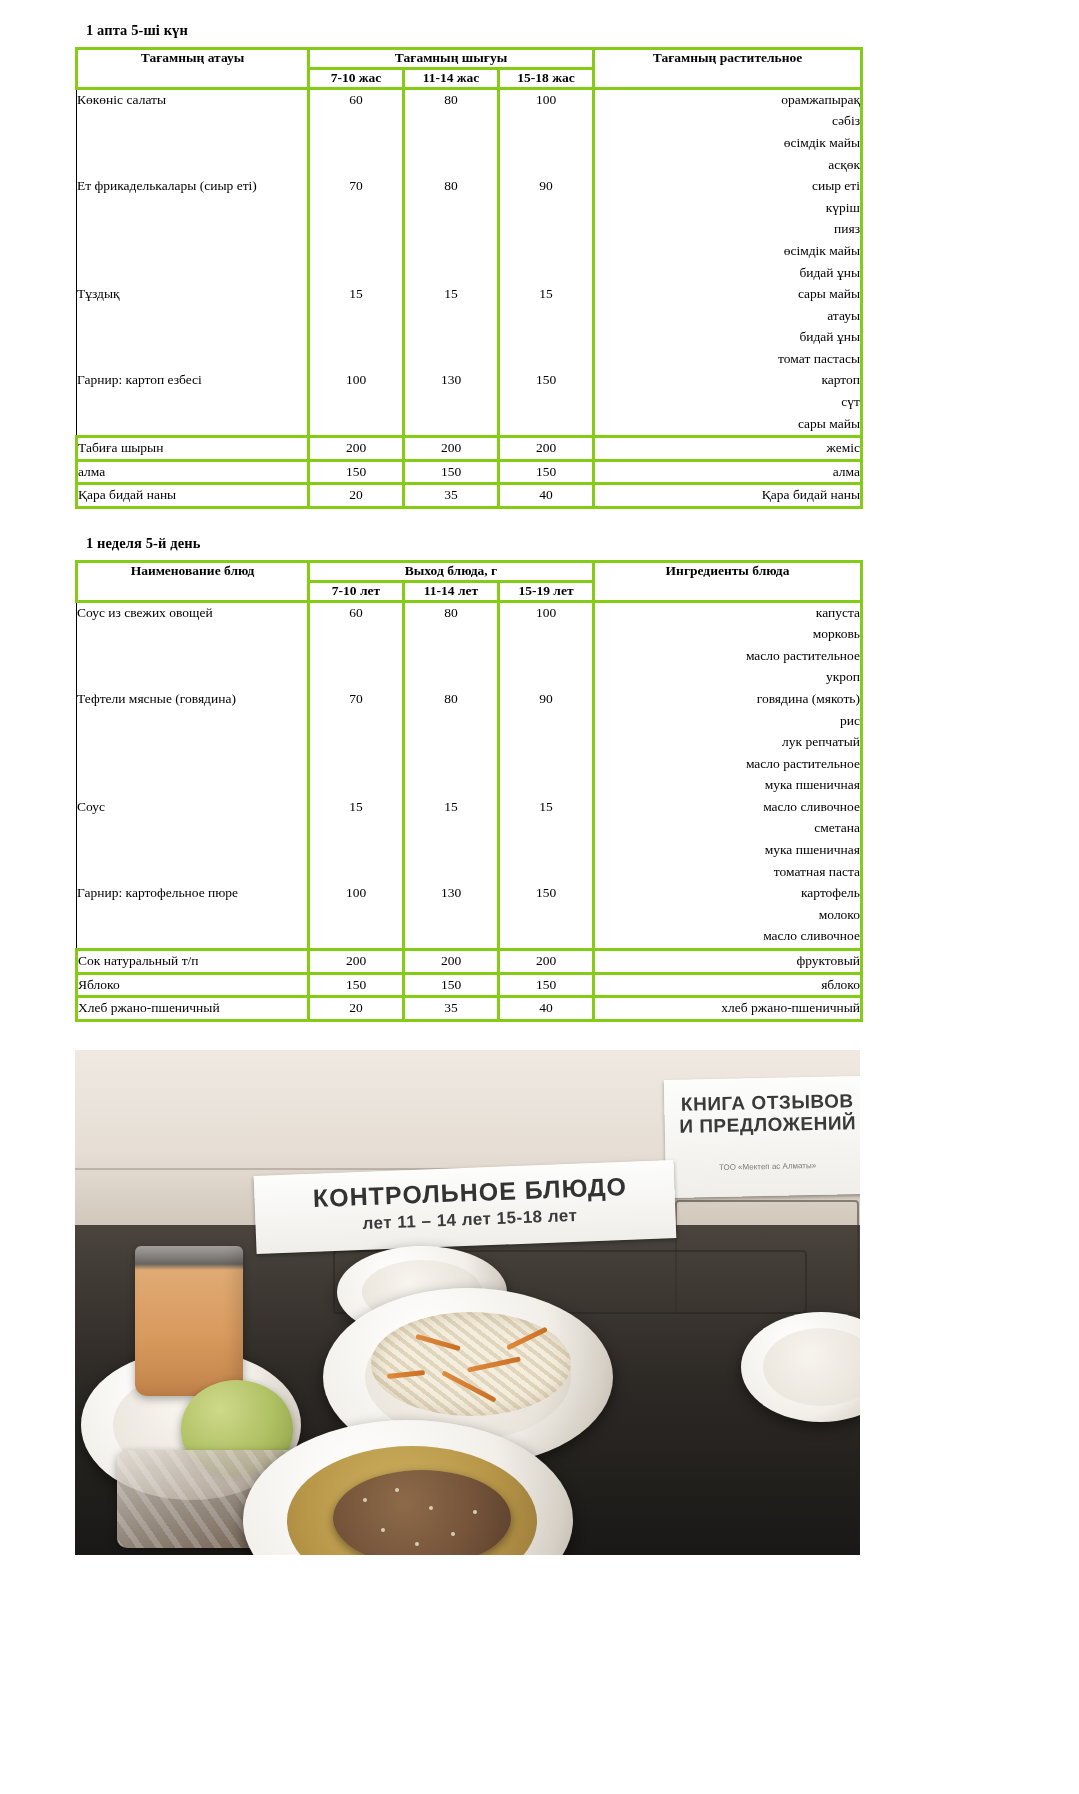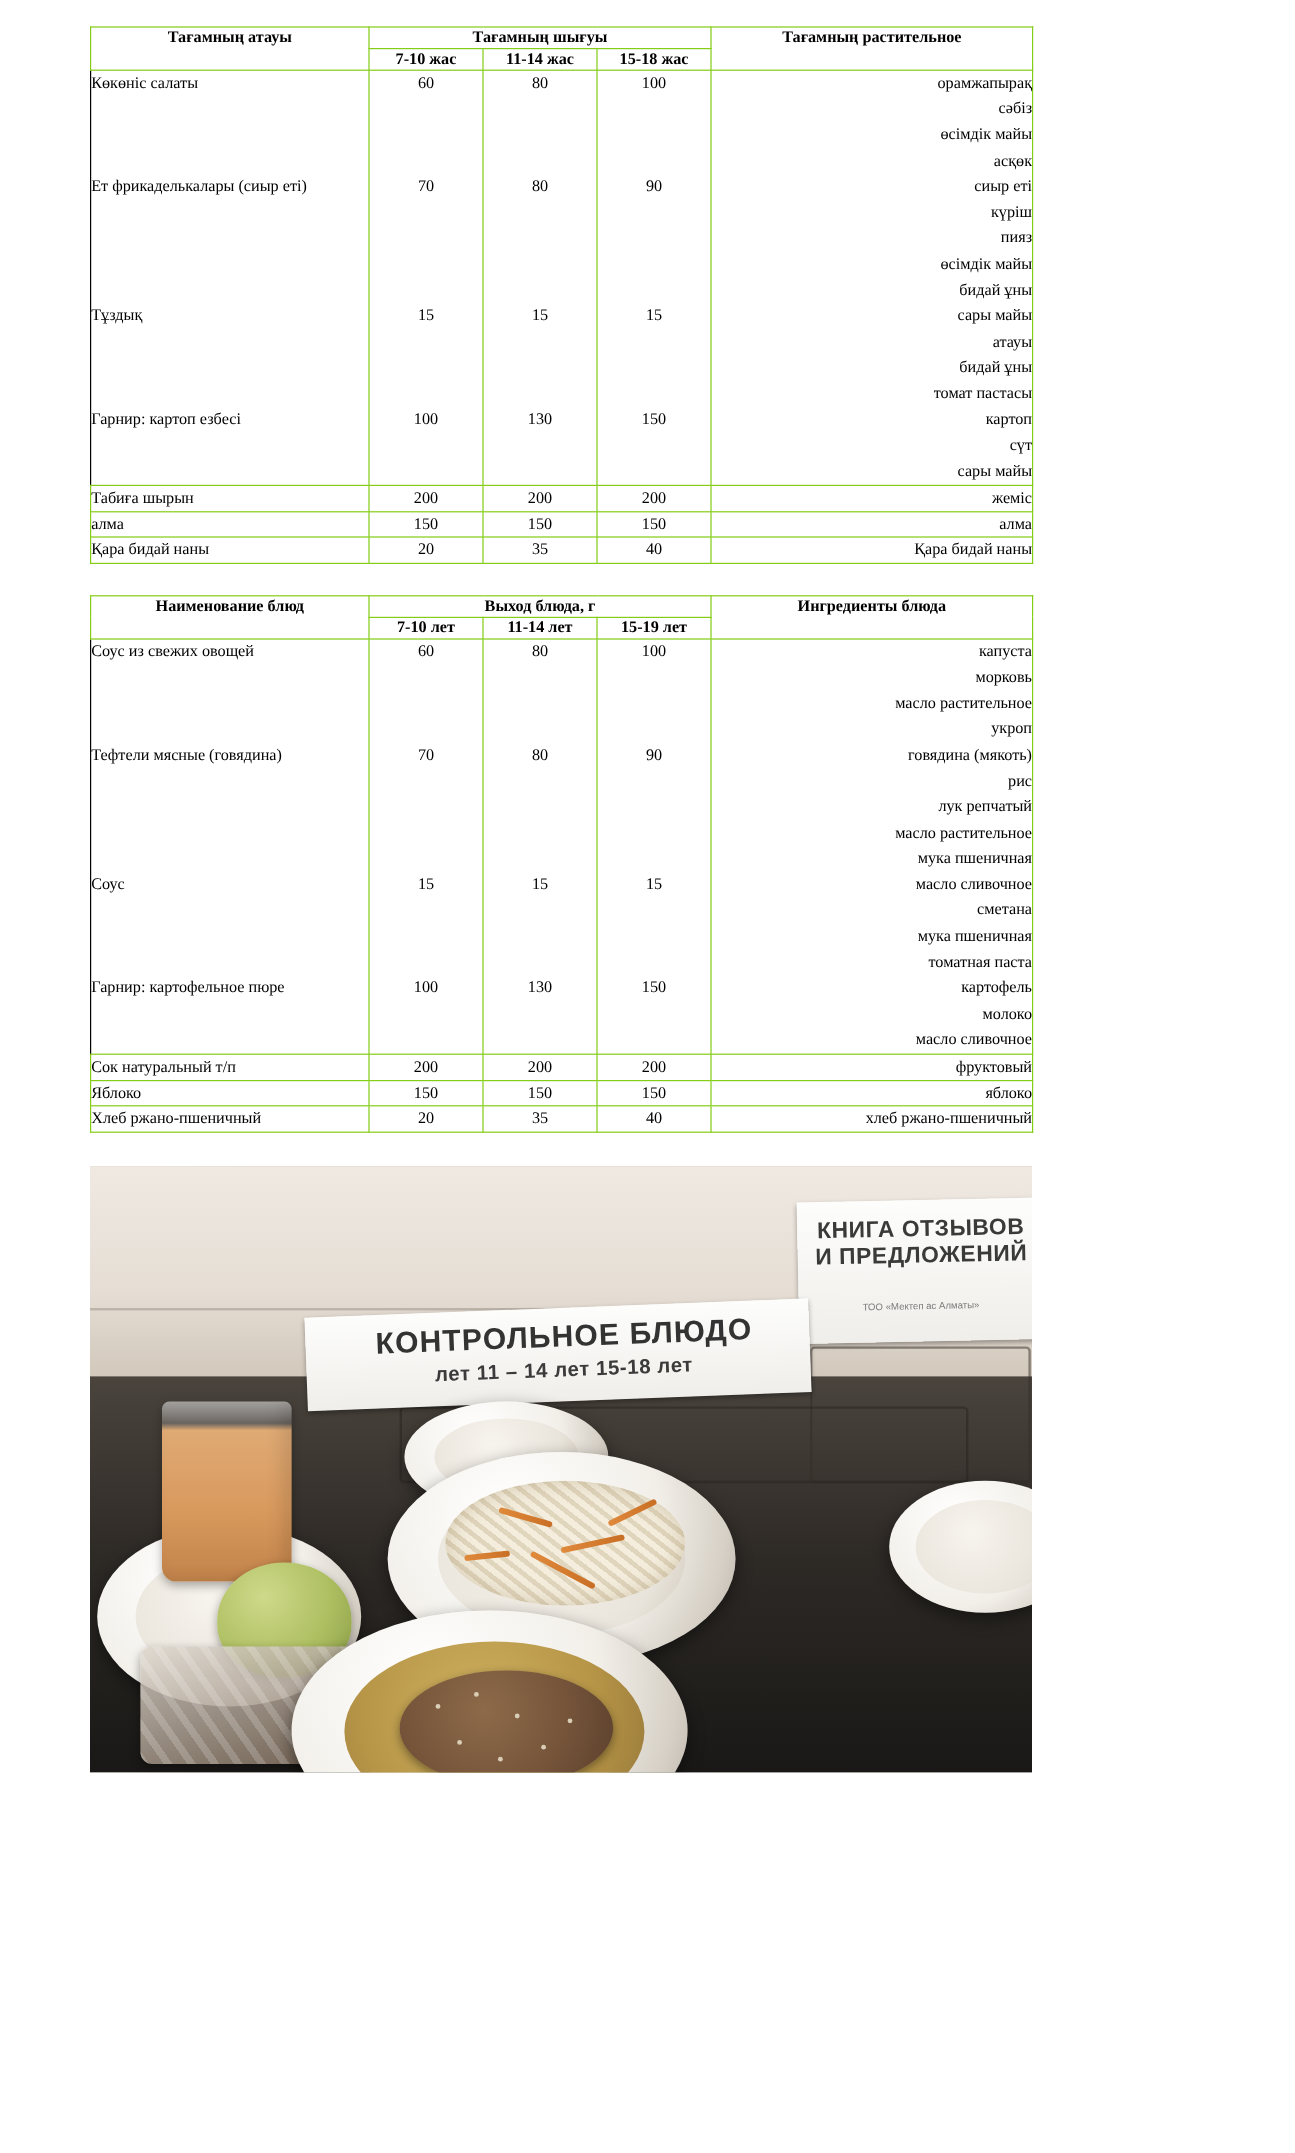--- a/index.html
+++ b/index.html
@@ -234,6 +234,7 @@
 
 <div class="page">
 
+  <div class="section-title">1 апта 5-ші күн</div>
 
   <table class="menu">
     <colgroup>

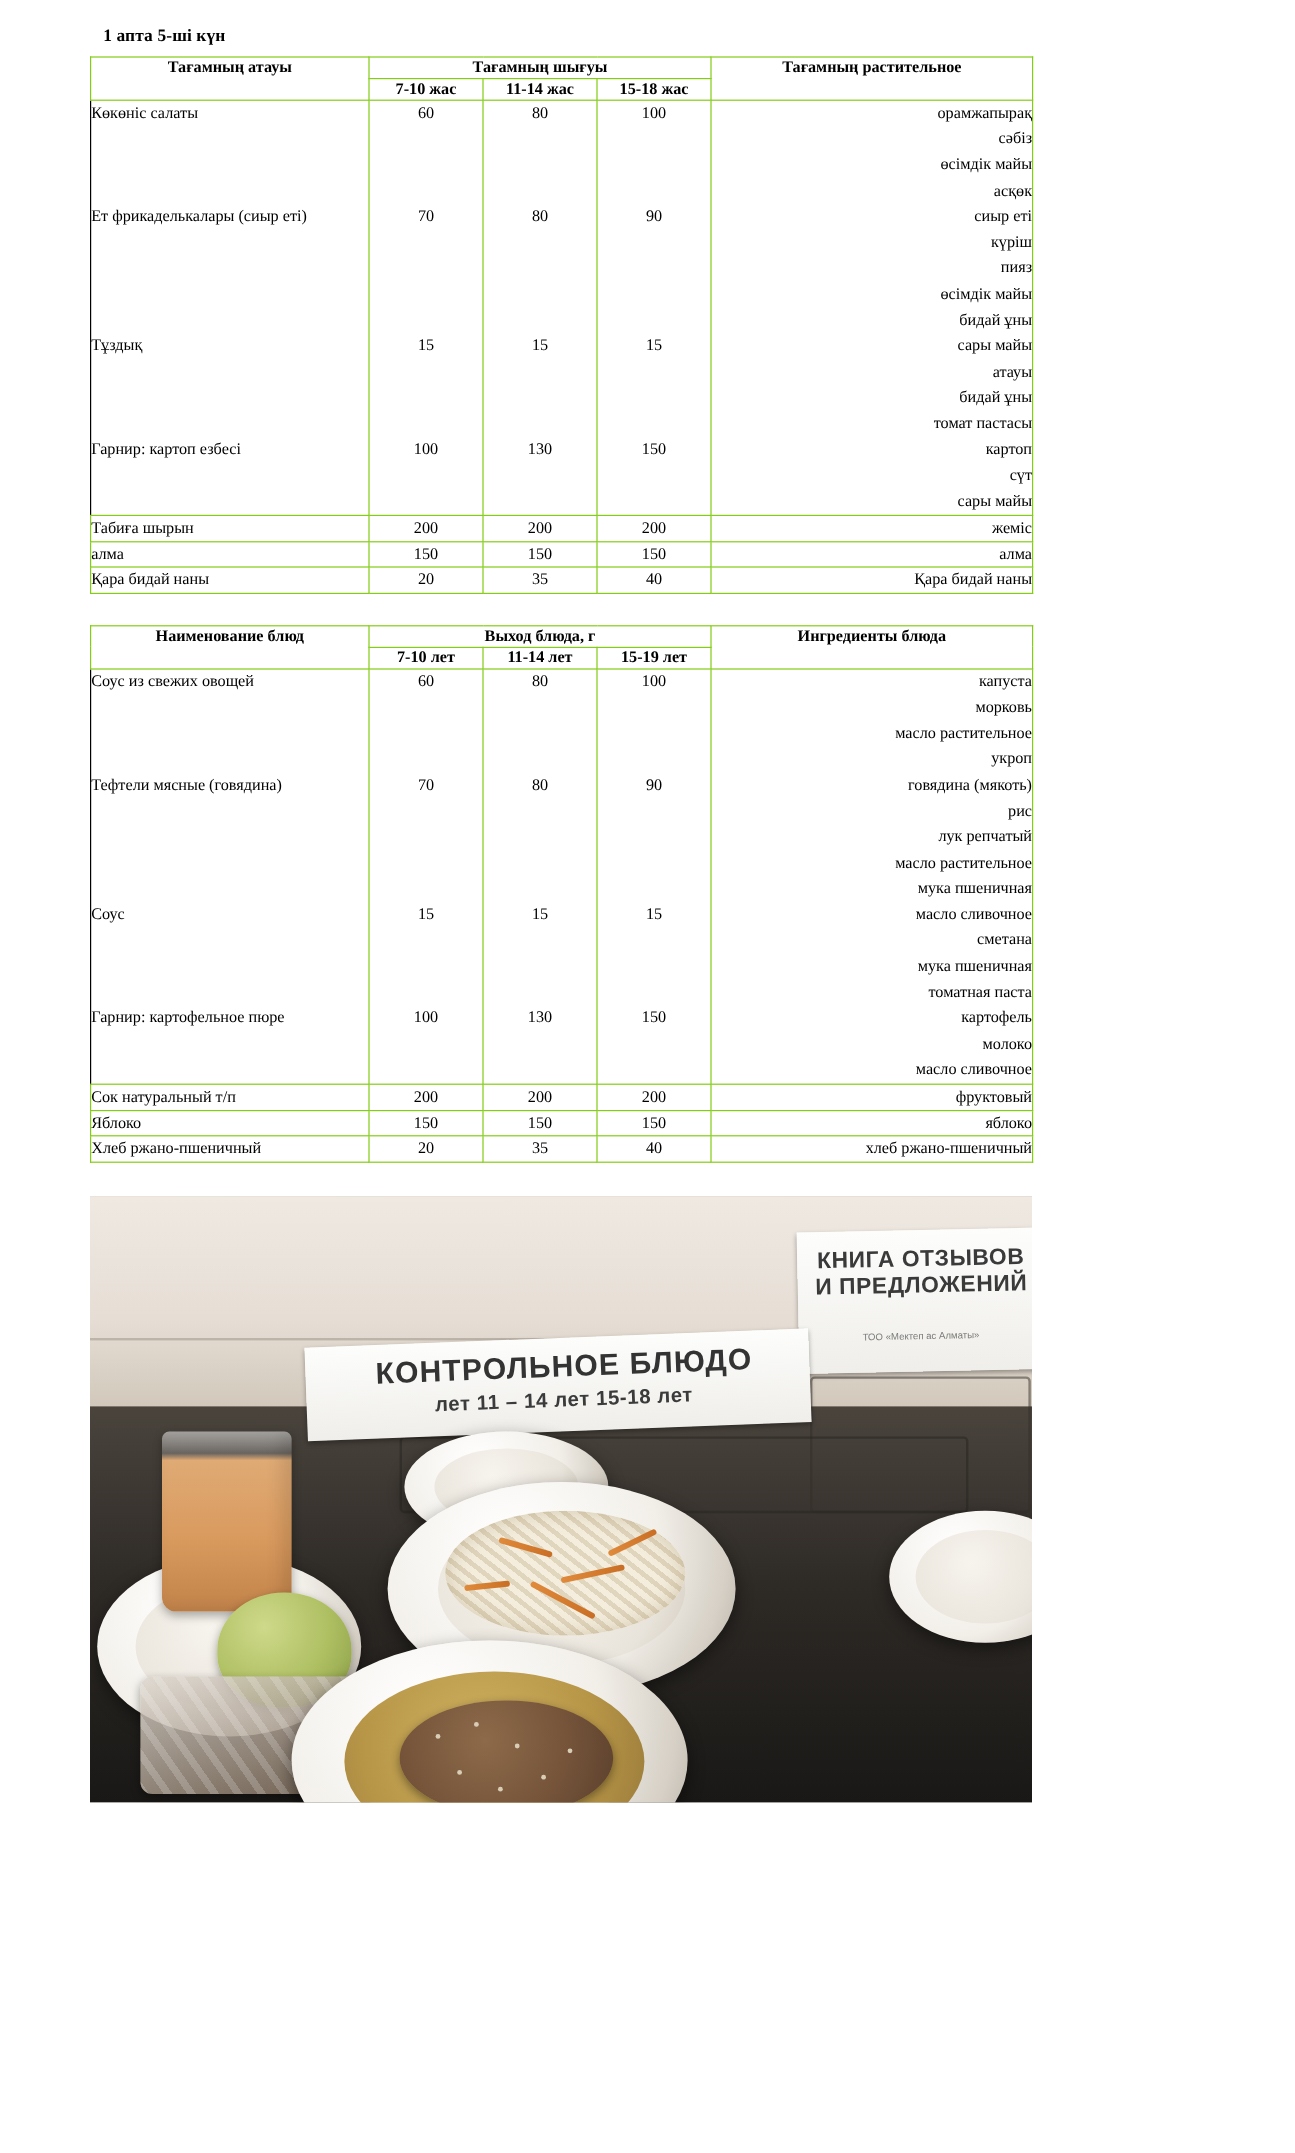--- a/index.html
+++ b/index.html
@@ -36,7 +36,7 @@
     font-size: 13.5px;
   }
   table.menu td, table.menu th {
-    border: 1px solid #84cc16;
+    border: 3px solid #84cc16;
     padding: 0;
     vertical-align: top;
   }

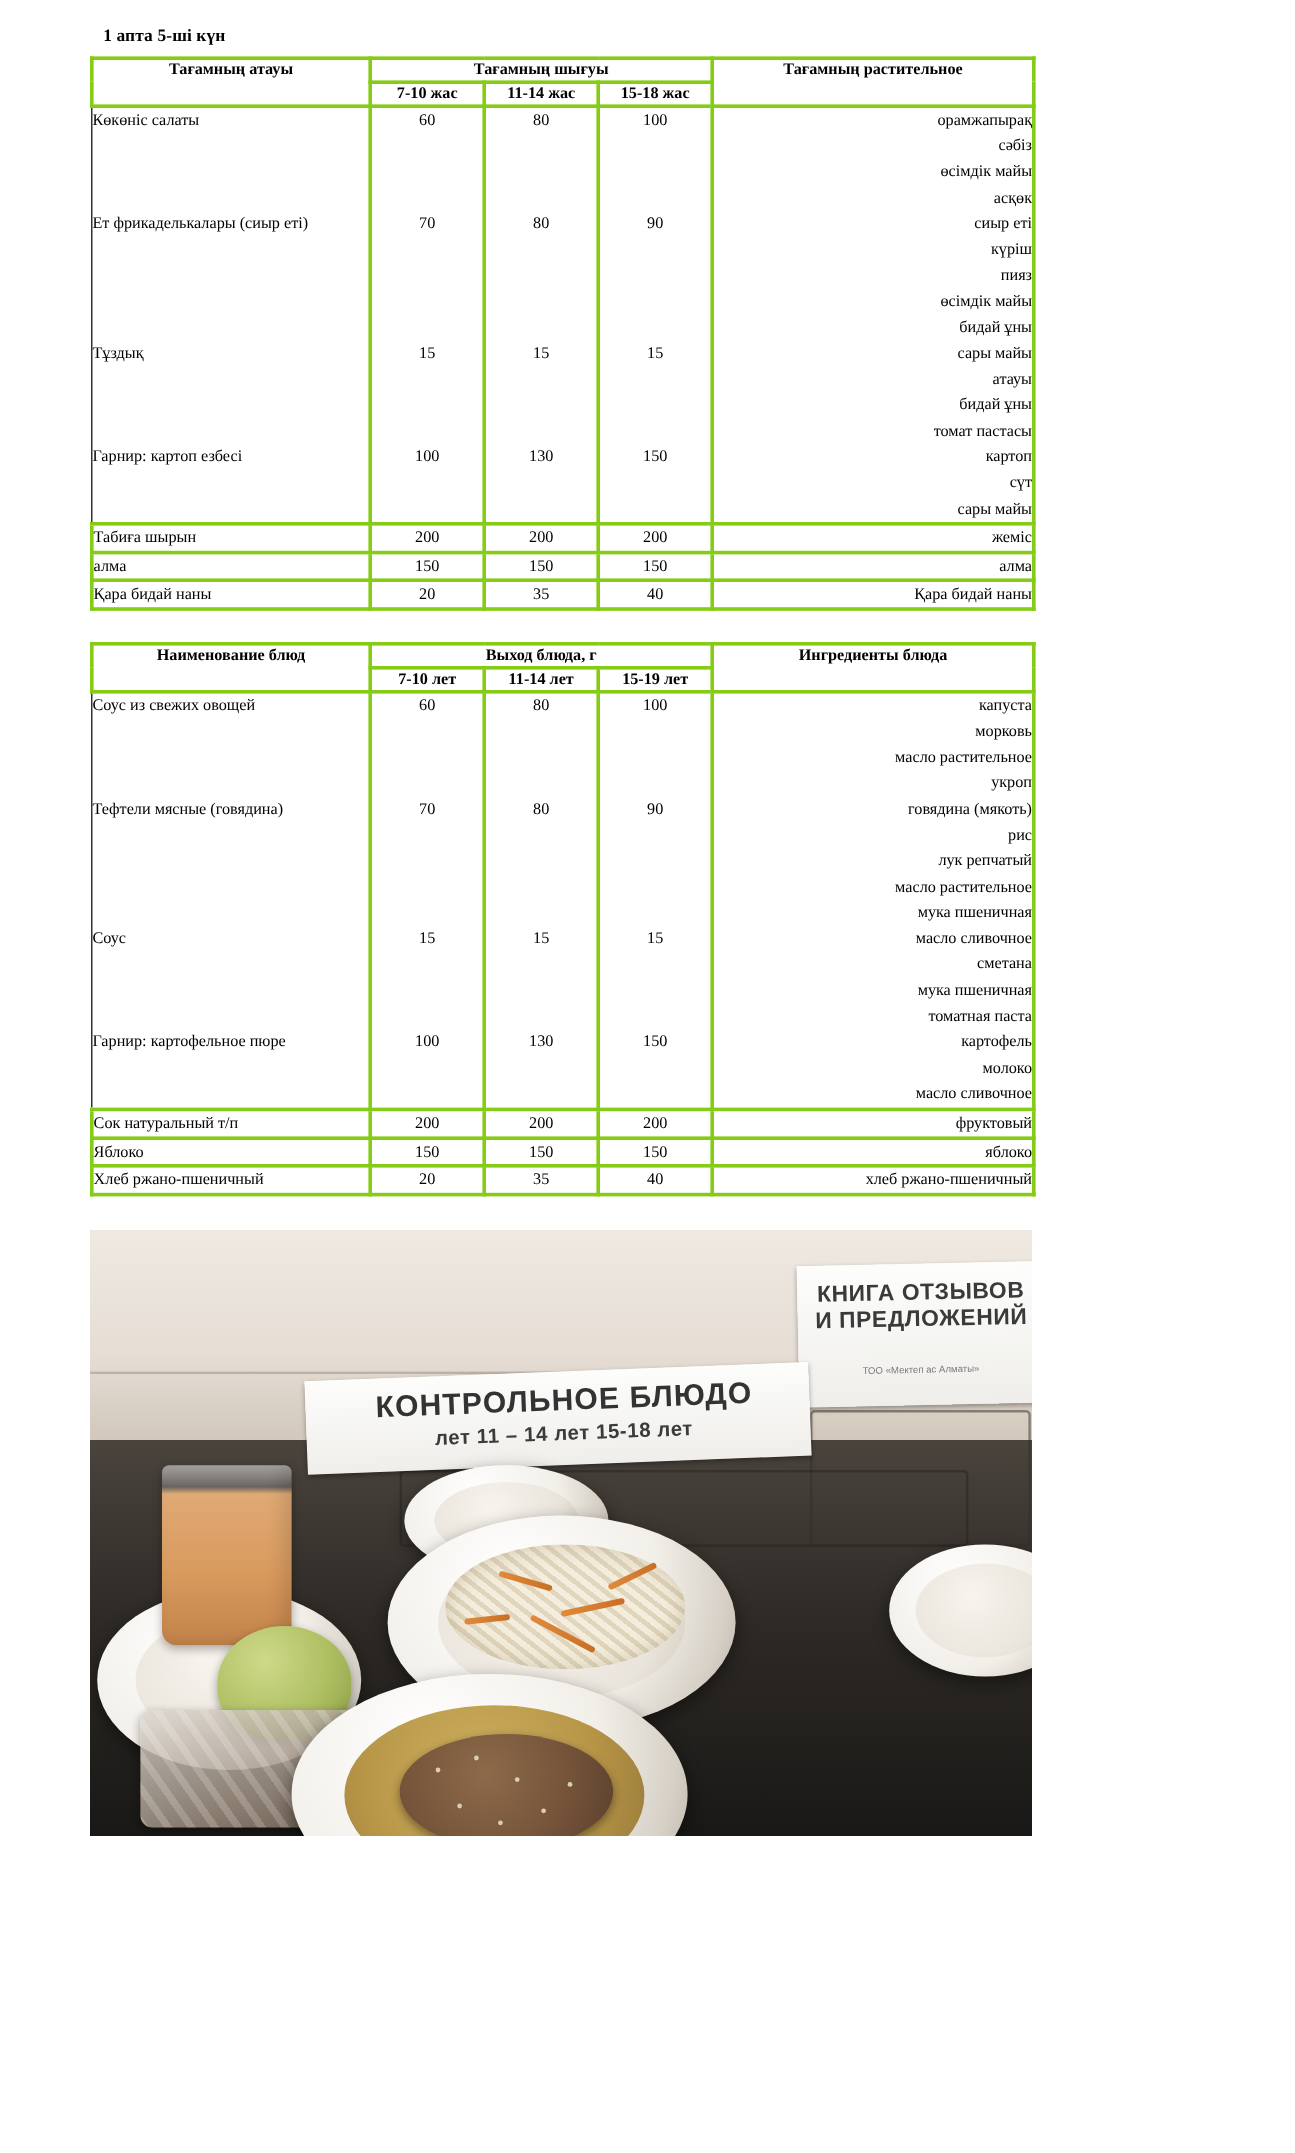--- a/index.html
+++ b/index.html
@@ -375,6 +375,7 @@
 
   <div class="sec-gap"></div>
 
+  <div class="section-title">1 неделя 5-й день</div>
 
   <table class="menu">
     <colgroup>

